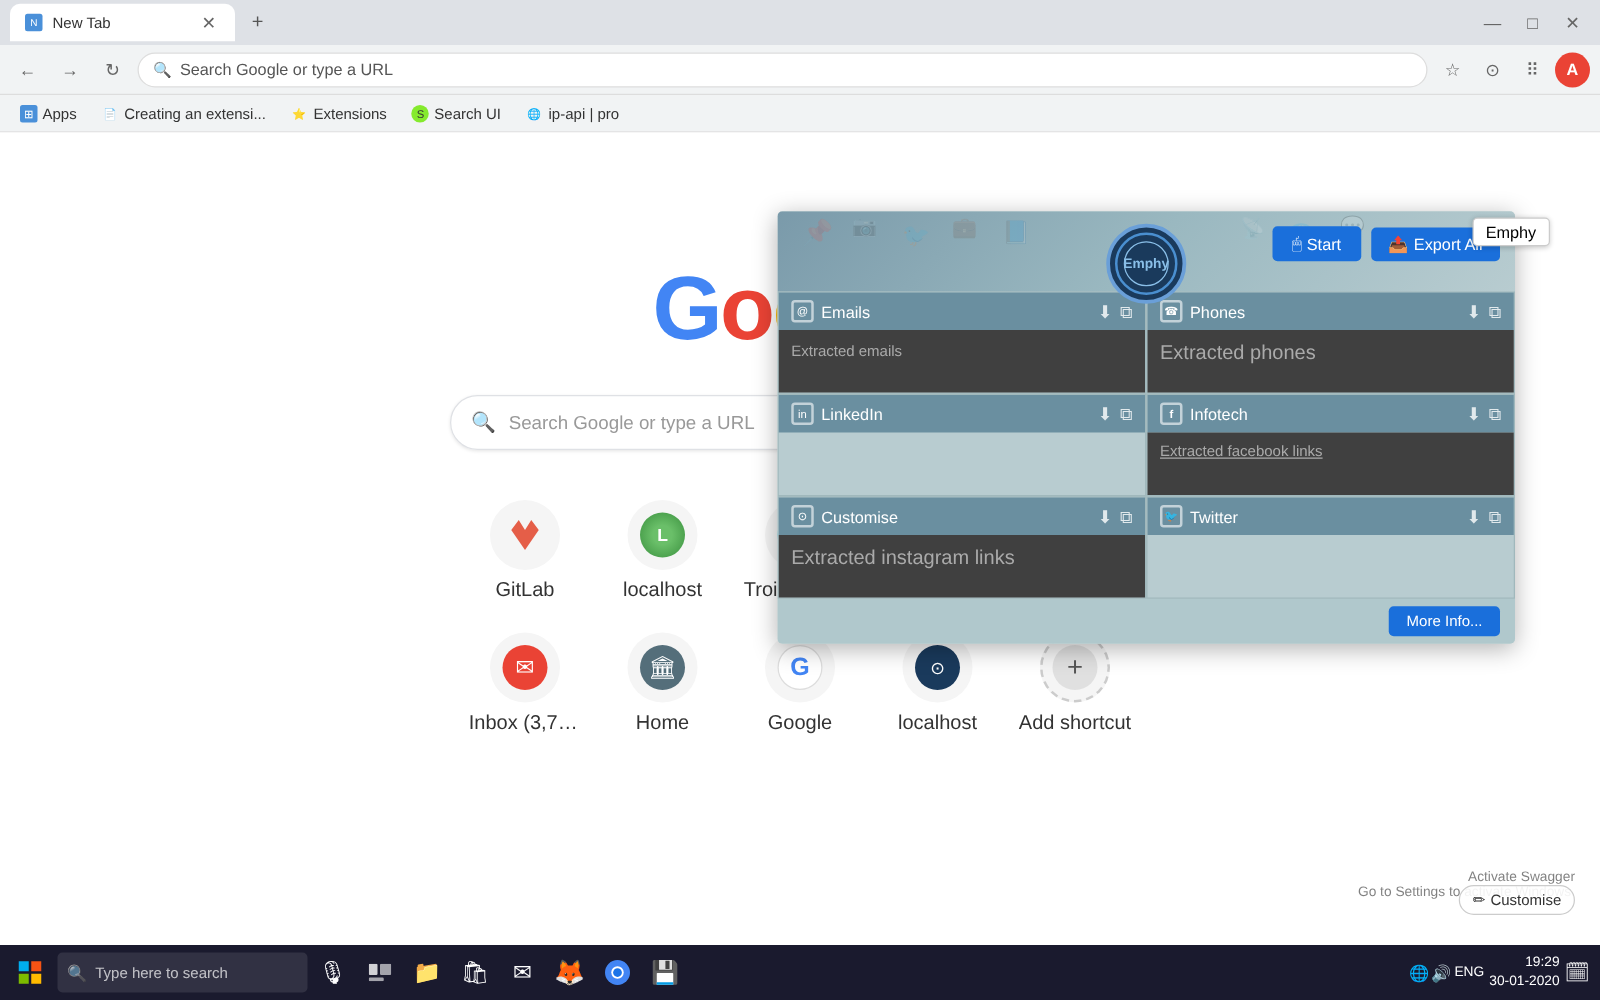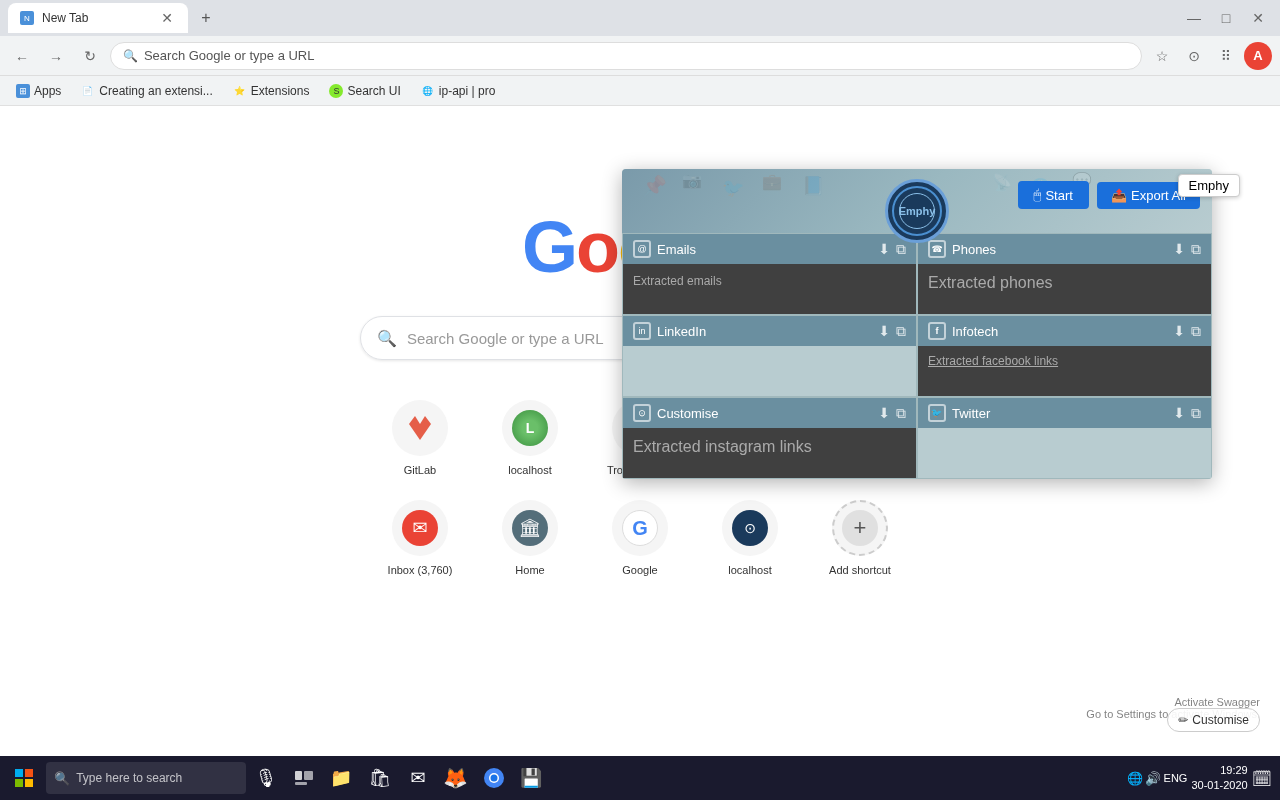--- a/index.html
+++ b/index.html
@@ -216,7 +216,7 @@
       font-size: 26px;
     }
     .shortcut-label {
-      font-size: 11px;
+      font-size: 16px;
       color: #333;
       text-align: center;
       max-width: 90px;

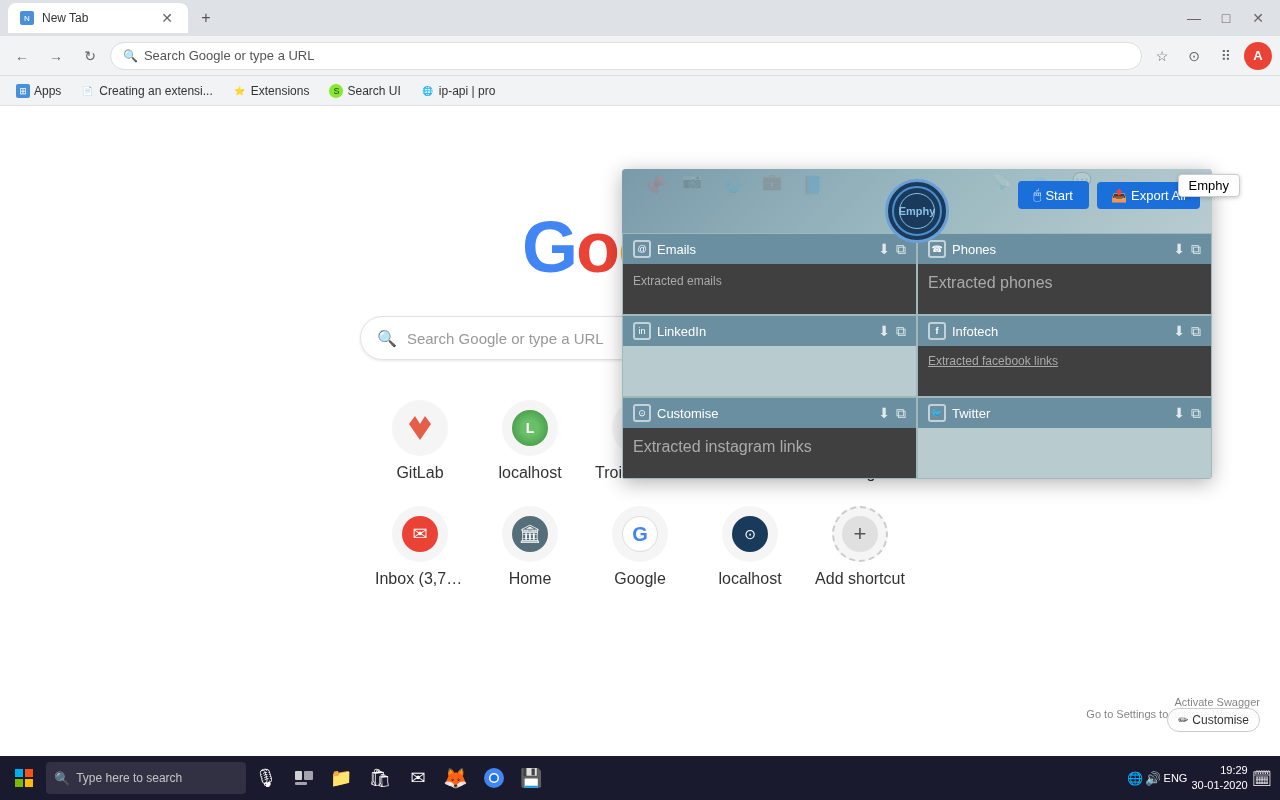--- a/index.html
+++ b/index.html
@@ -678,6 +678,11 @@
         </div>
       </div>
 
+      <div class="popup-footer">
+        <button class="btn-more-info">
+          <span>More Info...</span>
+        </button>
+      </div>
     </div>
 
     <div class="taskbar">

